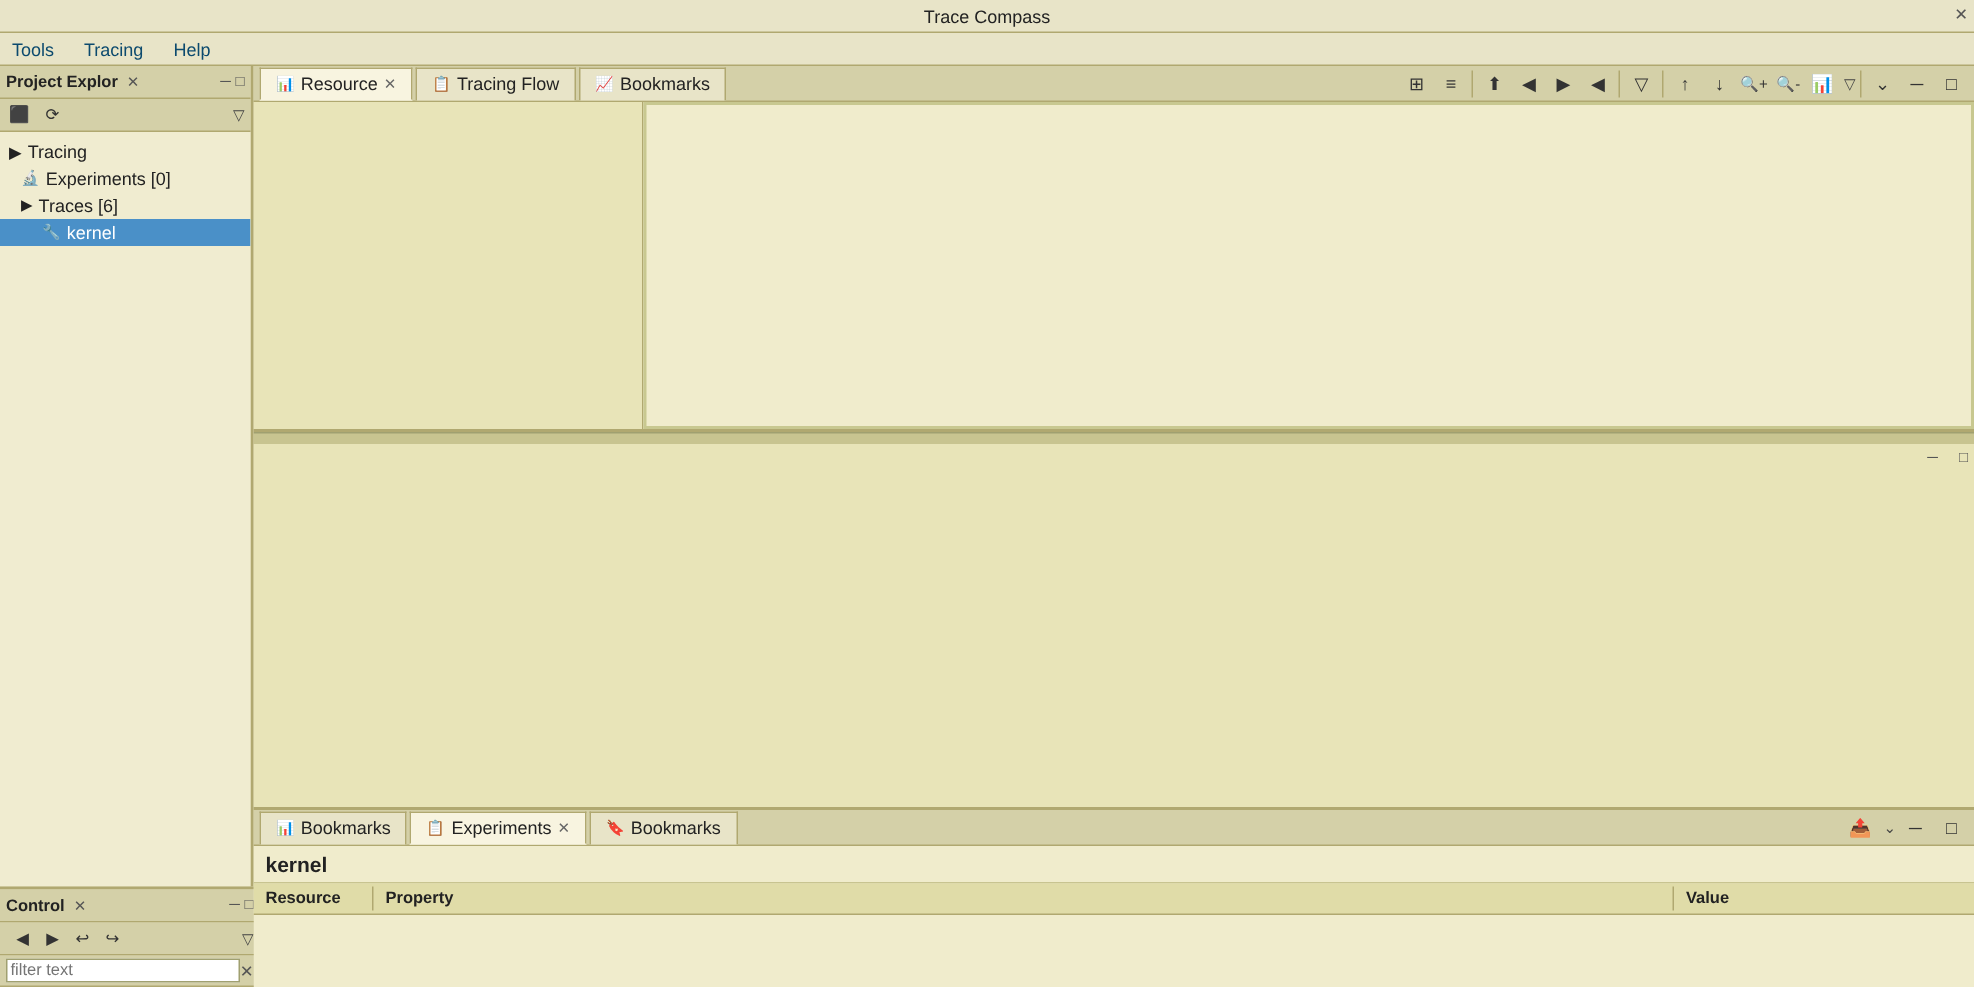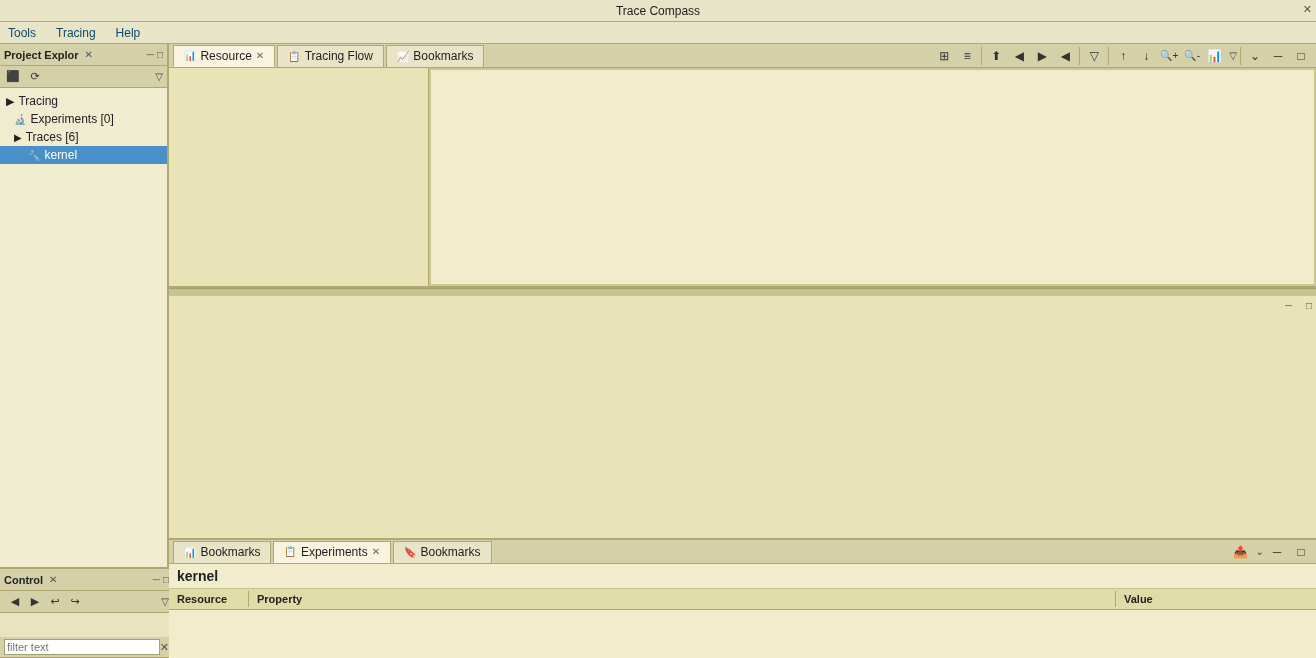--- a/index.html
+++ b/index.html
@@ -360,7 +360,7 @@
         </div>
         <span class="toolbar-chevron">▽</span>
       </div>
-      <div style="display:flex;align-items:center;padding:2px 4px;background:#d4d0a8;border-bottom:1px solid #b0a870;margin-top:24px;">
+      <div style="display:flex;align-items:center;padding:2px 4px;background:#d4d0a8;border-bottom:1px solid #b0a870;">
         <input class="filter-input" type="text" placeholder="filter text" style="">
         <span class="filter-clear">✕</span>
       </div>

